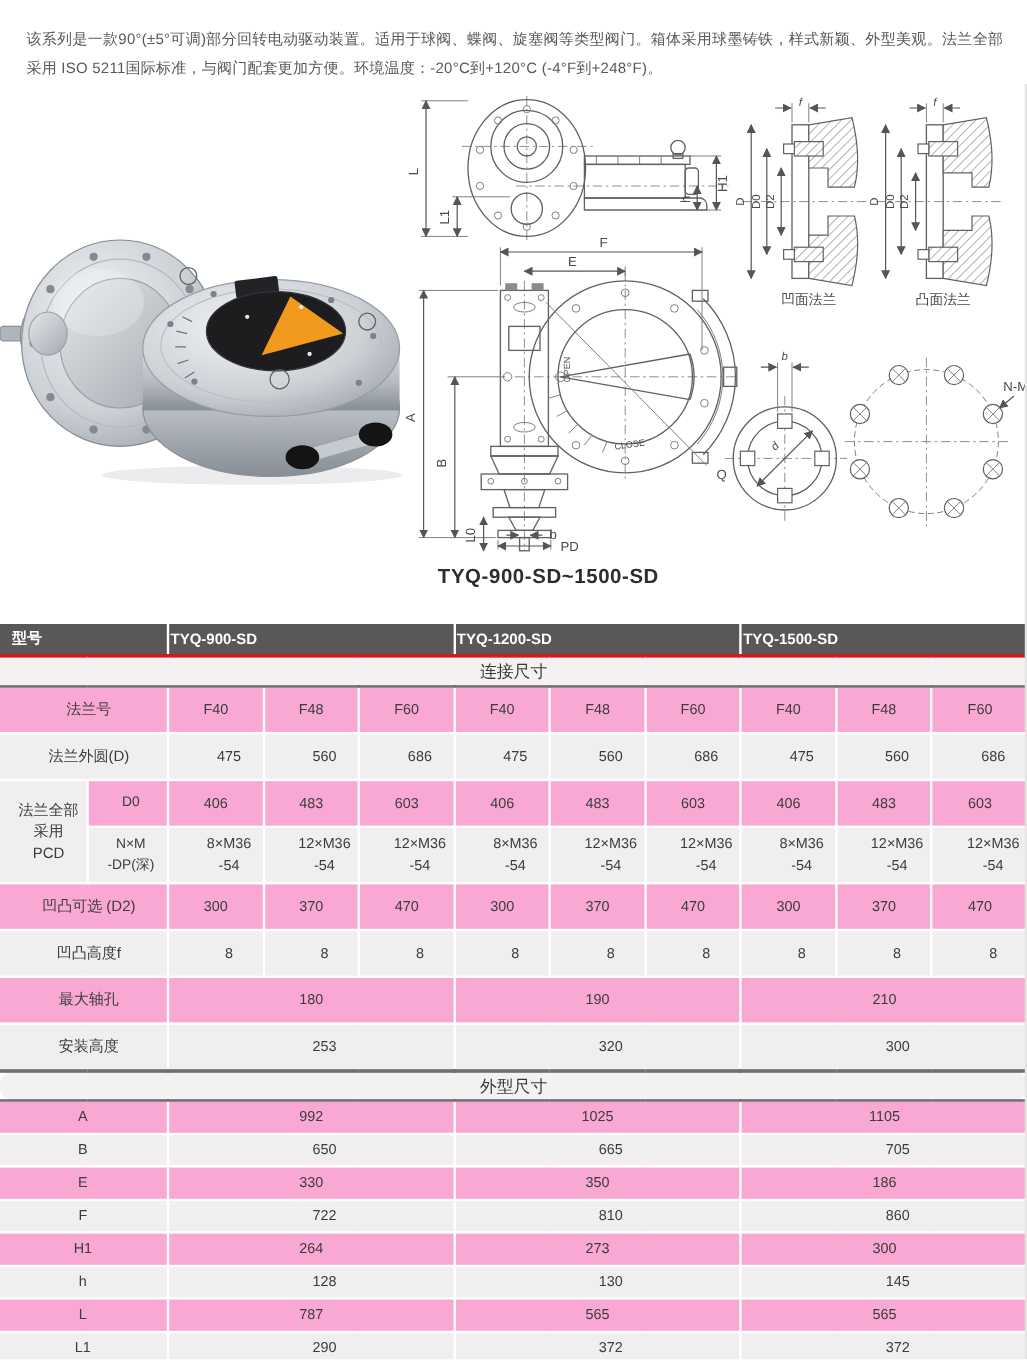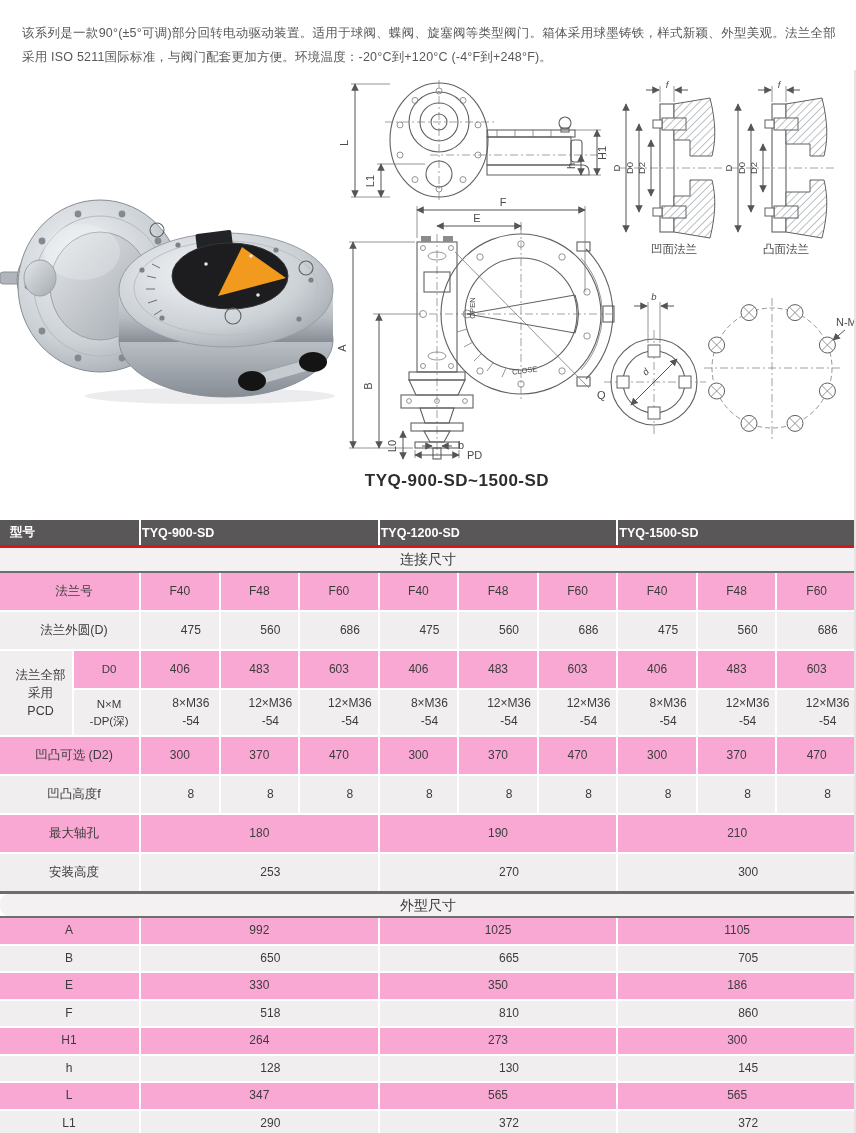--- a/index.html
+++ b/index.html
@@ -529,7 +529,7 @@
         <tr>
           <td class="lbl l" colspan="2">安装高度</td>
           <td class="l" colspan="3">253</td>
-          <td class="l" colspan="3">270</td>
+          <td class="l" colspan="3">320</td>
           <td class="l" colspan="3">300</td>
         </tr>
         <tr class="section-row outline">

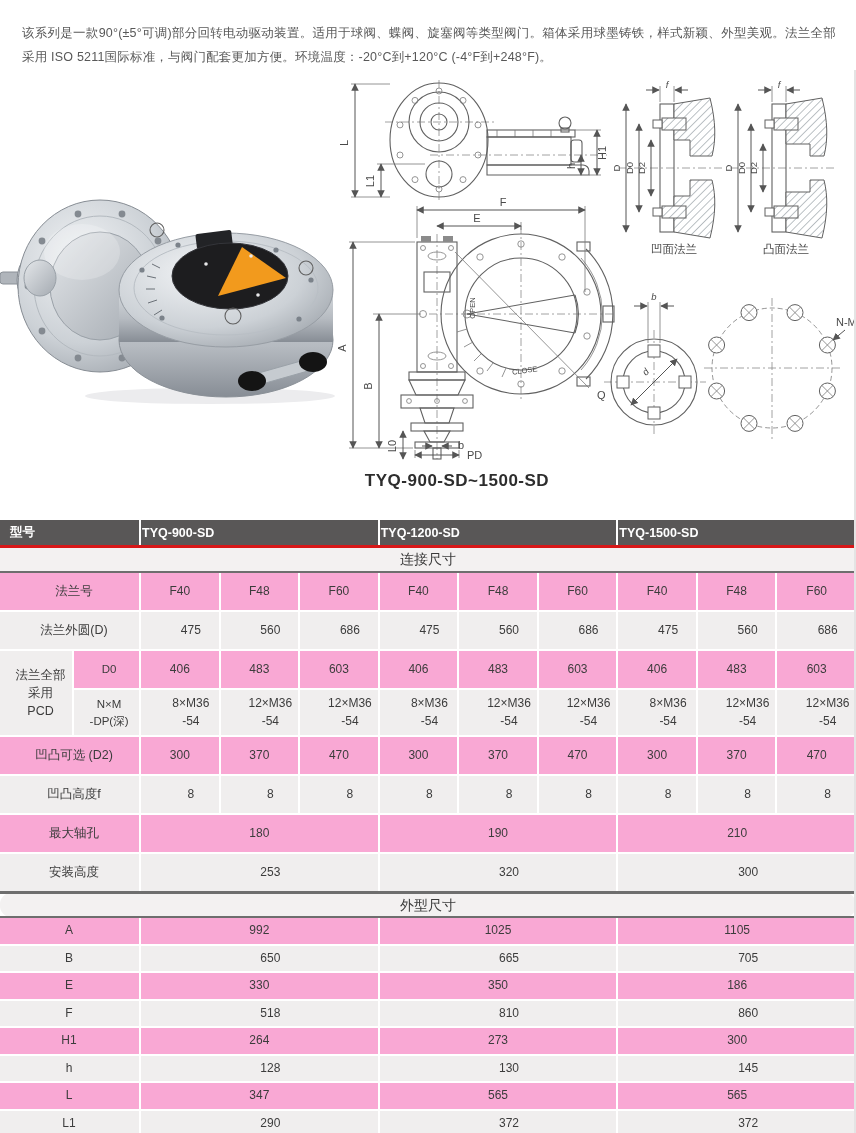--- a/index.html
+++ b/index.html
@@ -555,7 +555,7 @@
         </tr>
         <tr class="dim">
           <td class="lbl l" colspan="2">F</td>
-          <td class="l" colspan="3">518</td>
+          <td class="l" colspan="3">722</td>
           <td class="l" colspan="3">810</td>
           <td class="l" colspan="3">860</td>
         </tr>

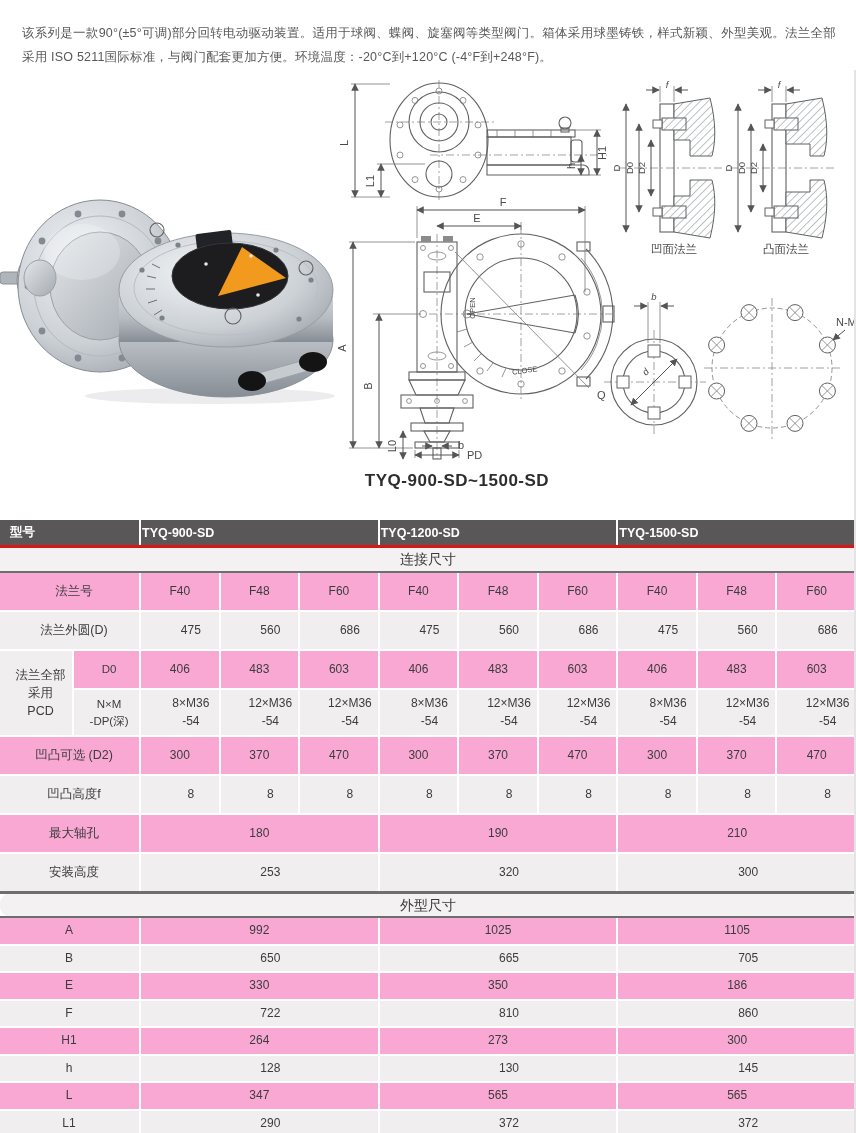--- a/index.html
+++ b/index.html
@@ -573,7 +573,7 @@
         </tr>
         <tr class="dim">
           <td class="lbl g" colspan="2">L</td>
-          <td class="g" colspan="3">347</td>
+          <td class="g" colspan="3">787</td>
           <td class="g" colspan="3">565</td>
           <td class="g" colspan="3">565</td>
         </tr>

